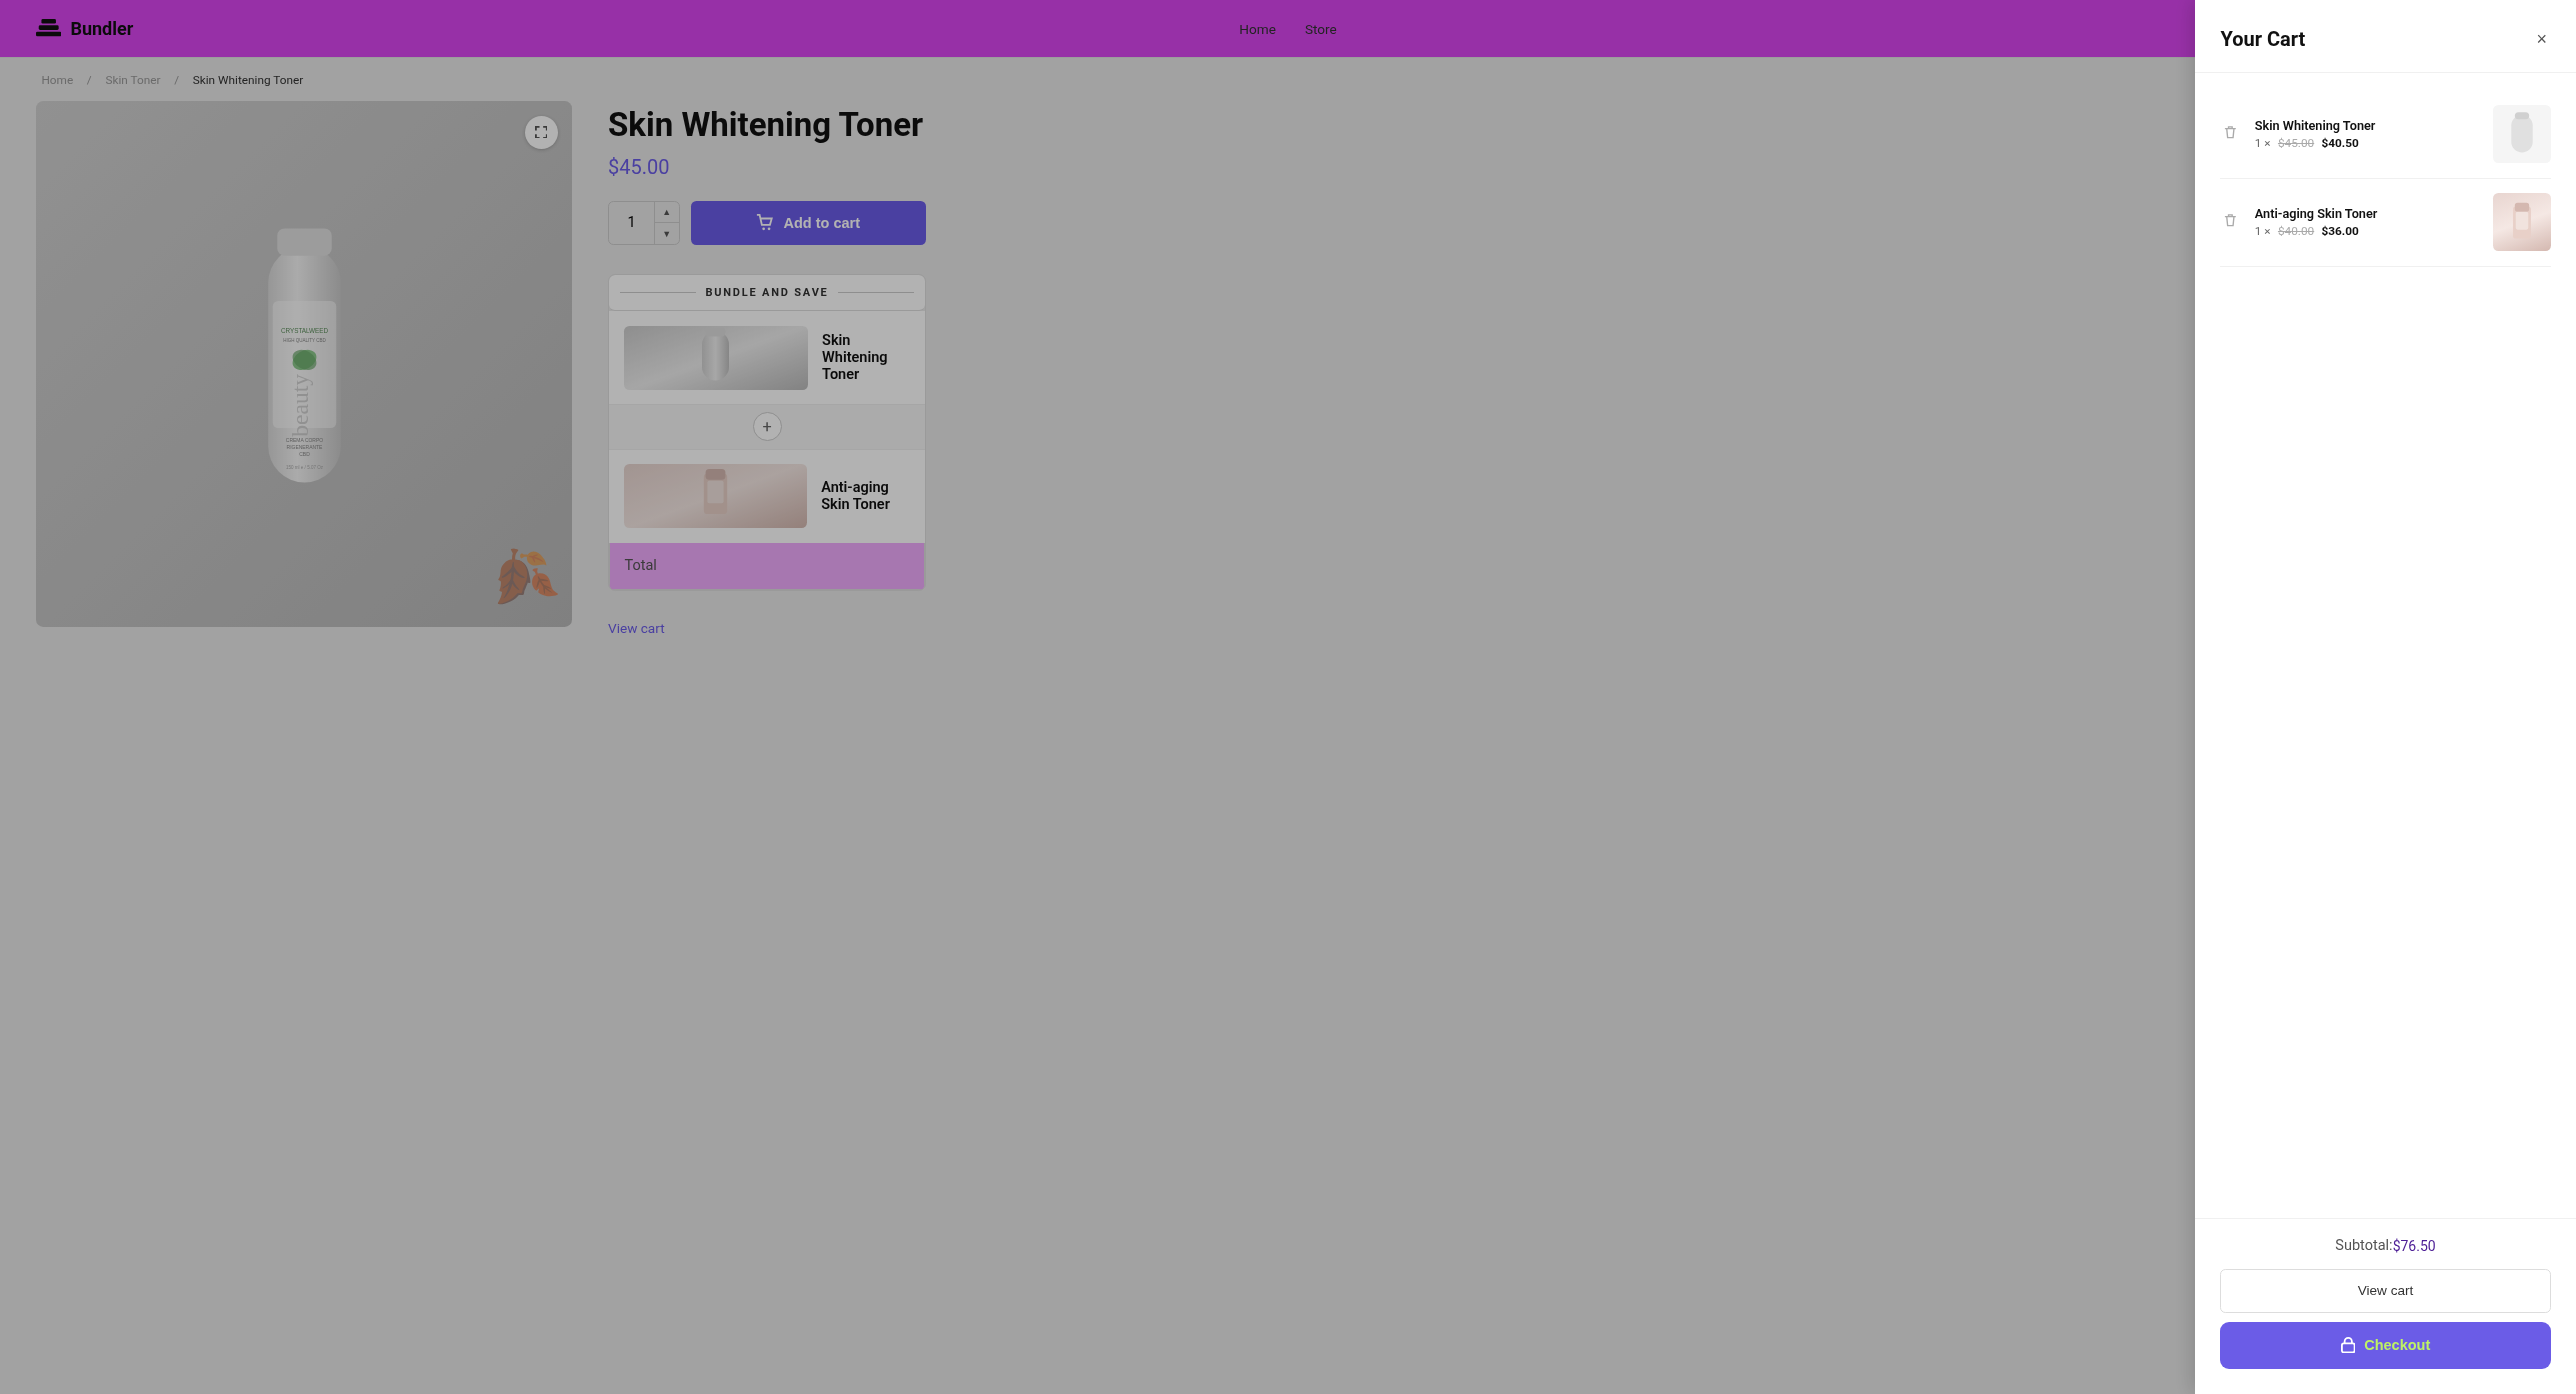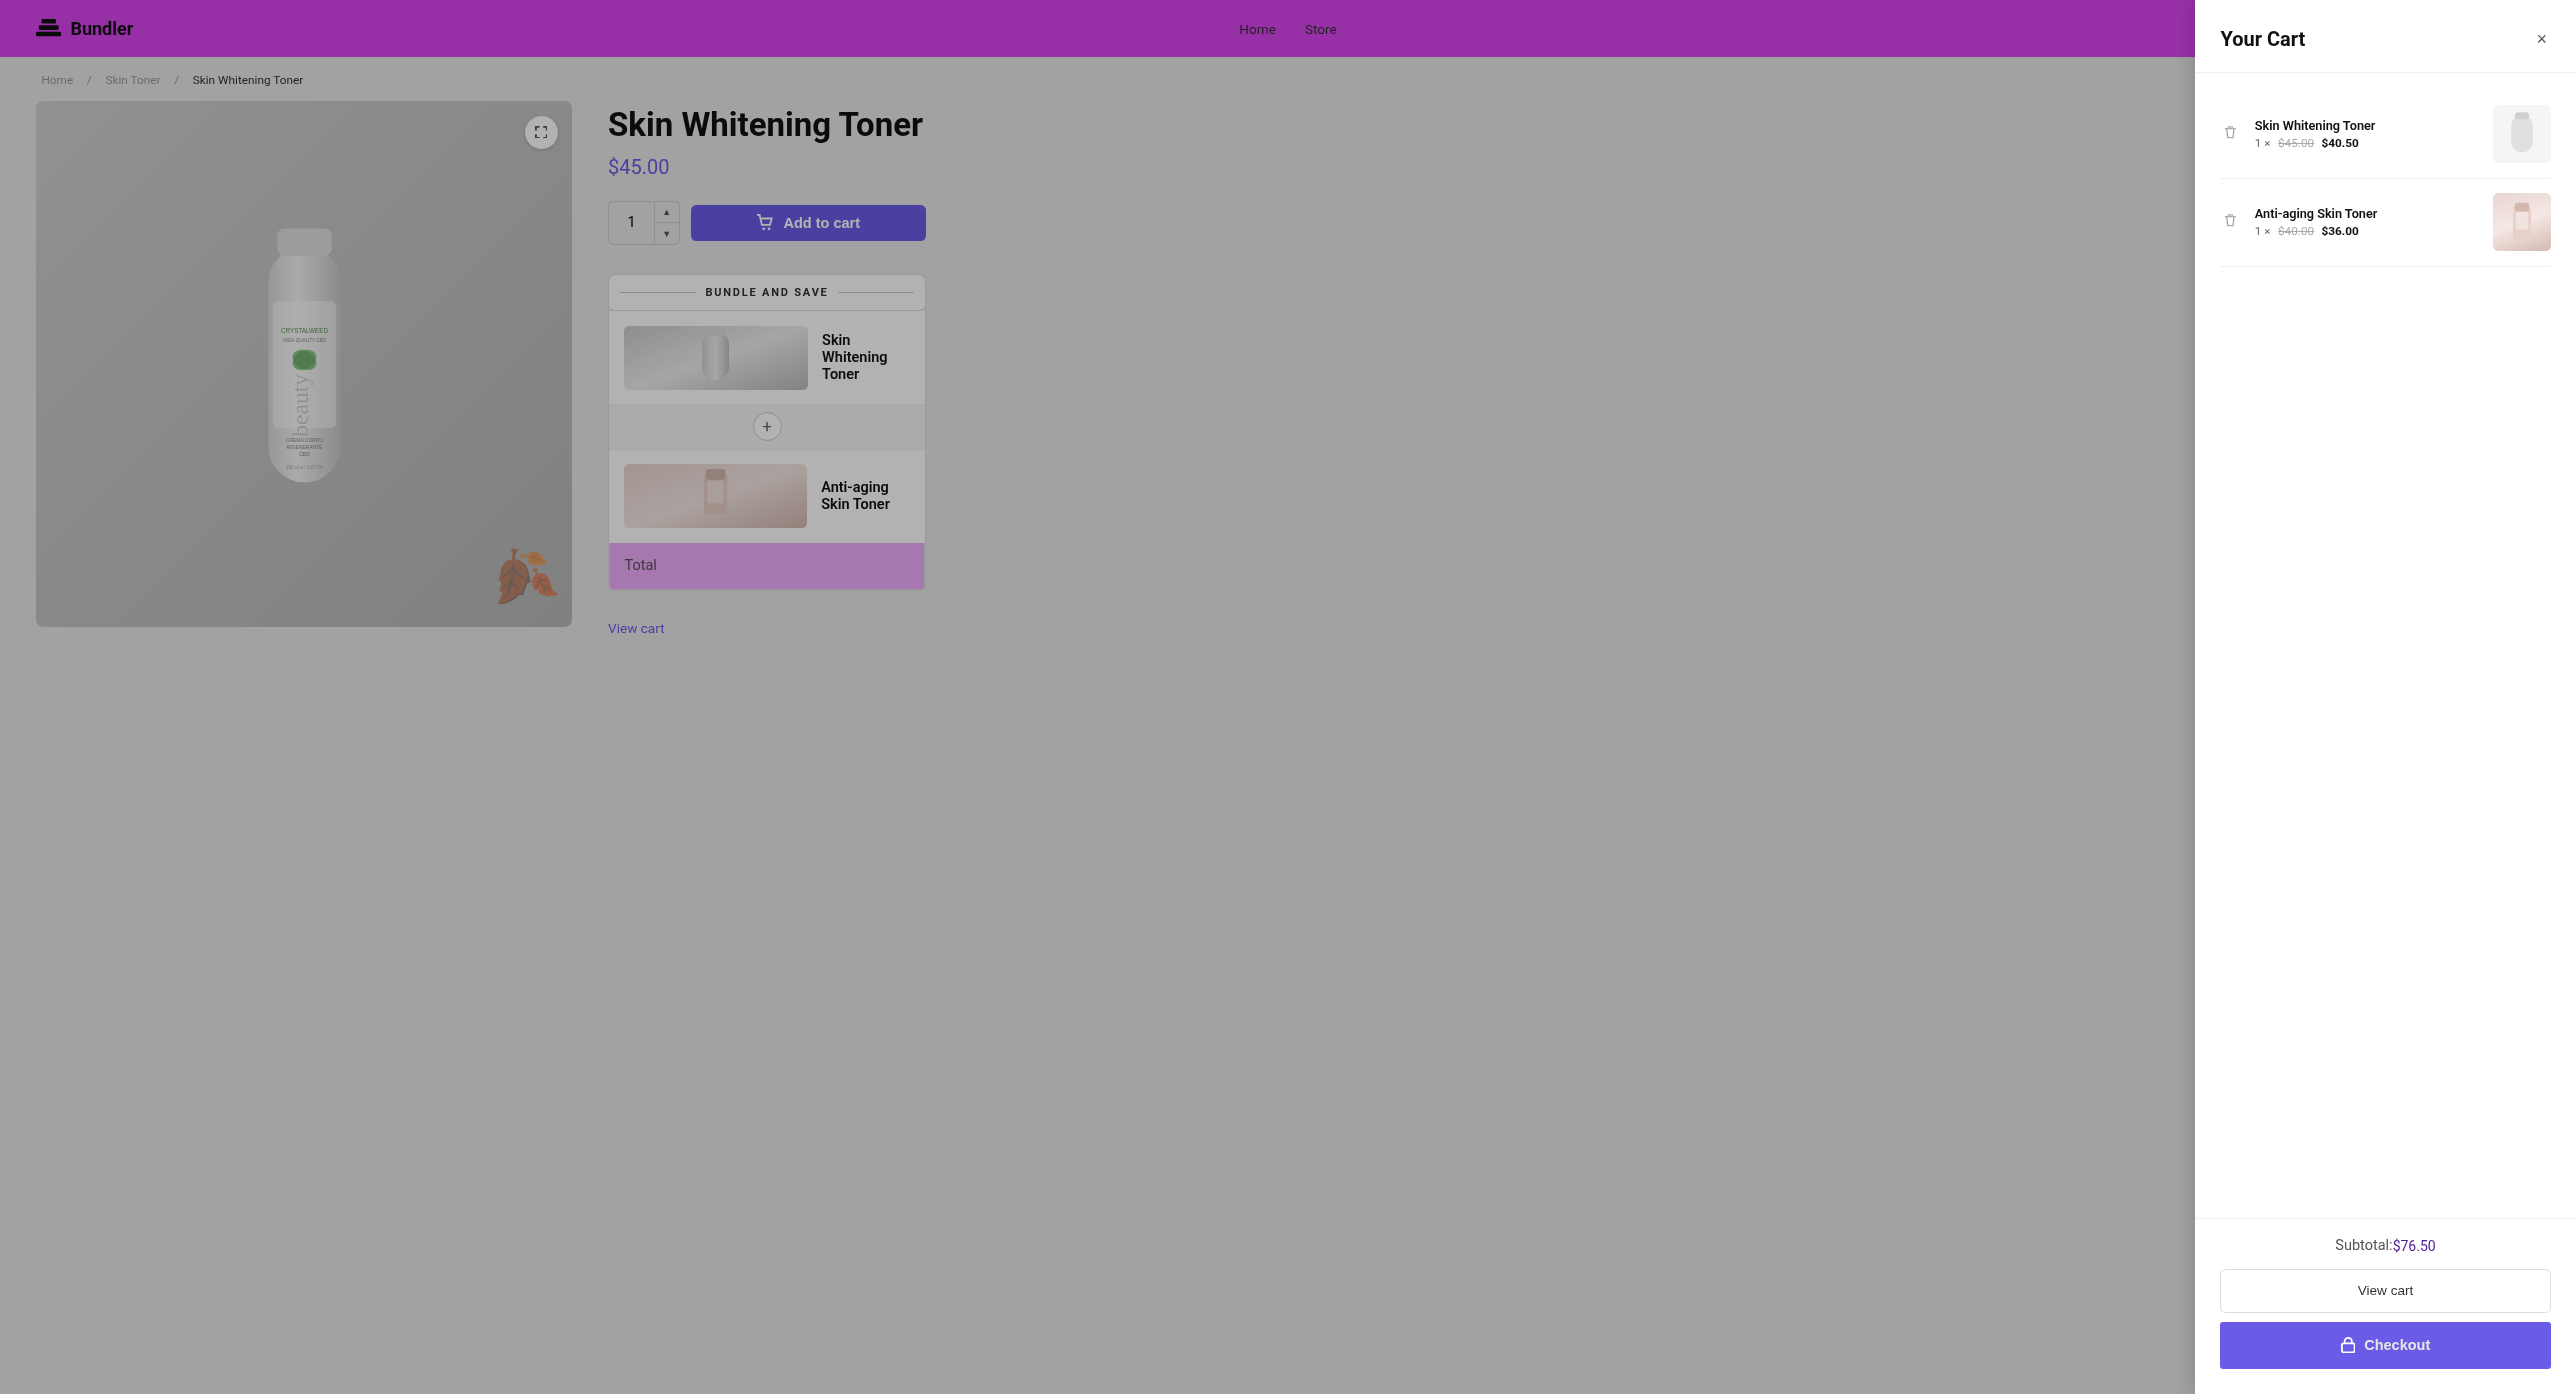--- a/index.html
+++ b/index.html
@@ -179,7 +179,7 @@
     .qty-arrow:first-child { border-bottom: 0.9px solid #ccc; }
     .add-to-cart-btn {
       flex: 1;
-      height: 36px;
+      height: 44px;
       background: #6B5CE7;
       color: white;
       border: none;

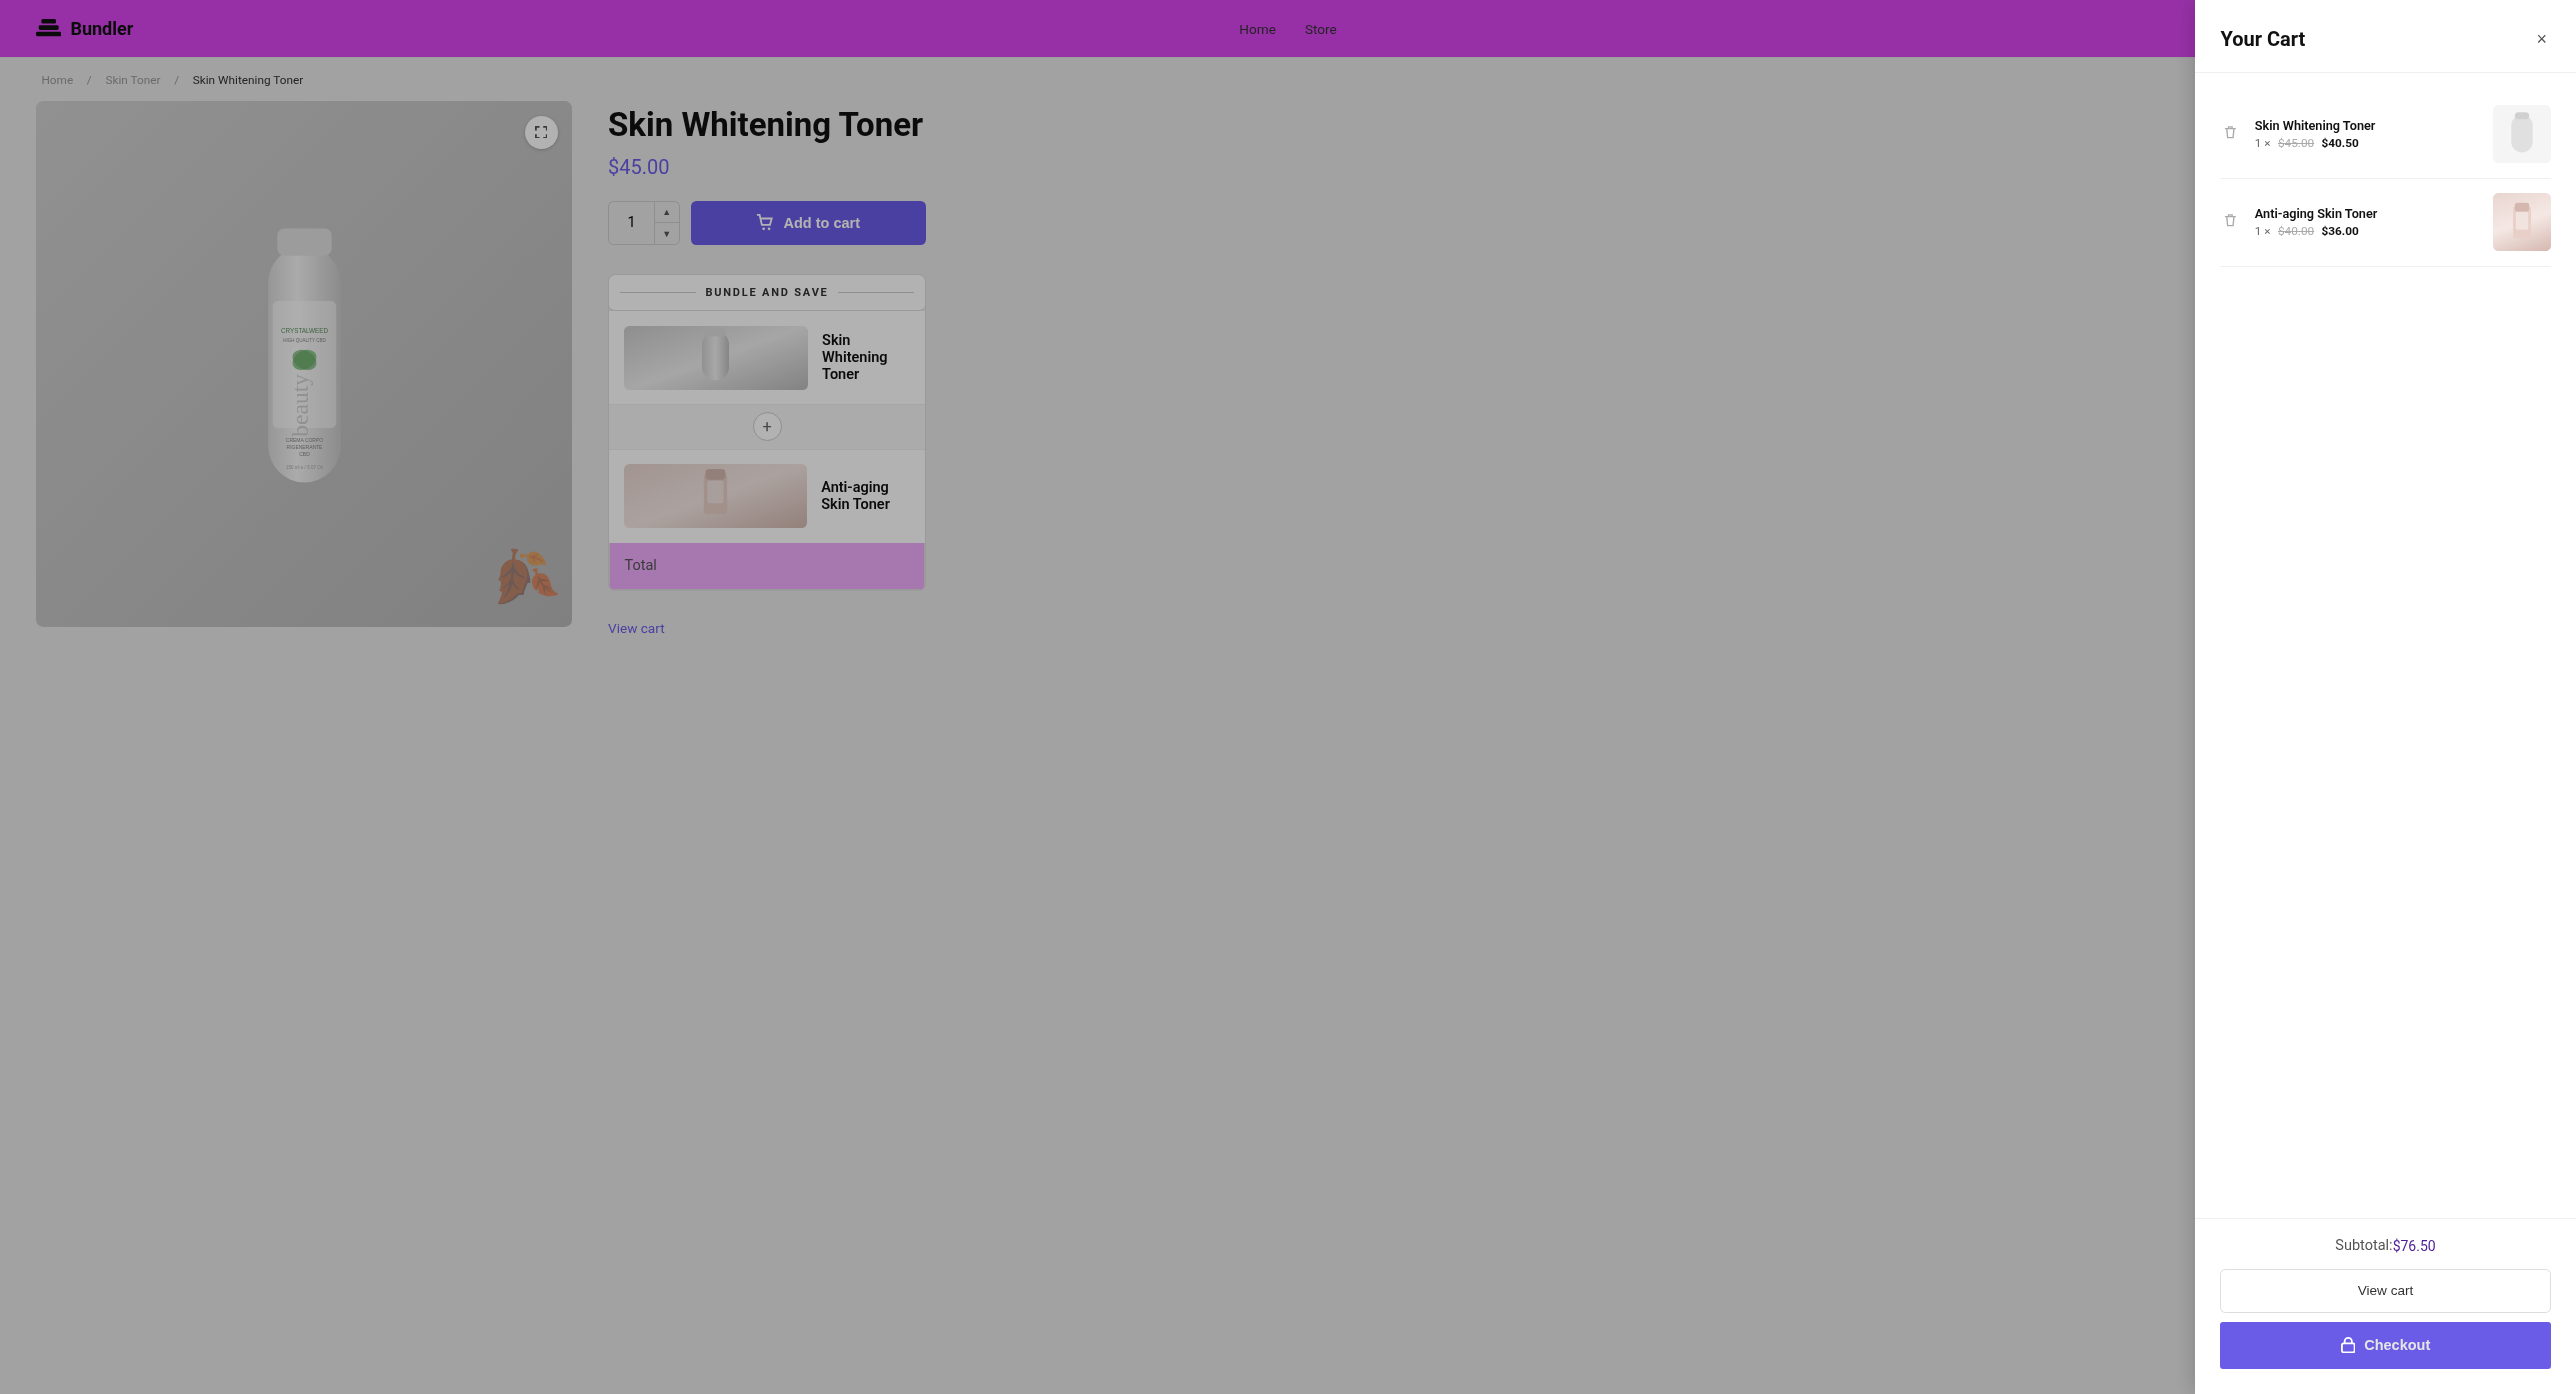--- a/index.html
+++ b/index.html
@@ -435,9 +435,9 @@
       width: 100%;
       height: 47px;
       background: #6B5CE7;
-      color: #e5e5e5;
+      color: #bef264;
       border: none;
-      border-radius: 3px;
+      border-radius: 9px;
       font-size: 14.5px;
       font-weight: 600;
       cursor: pointer;

